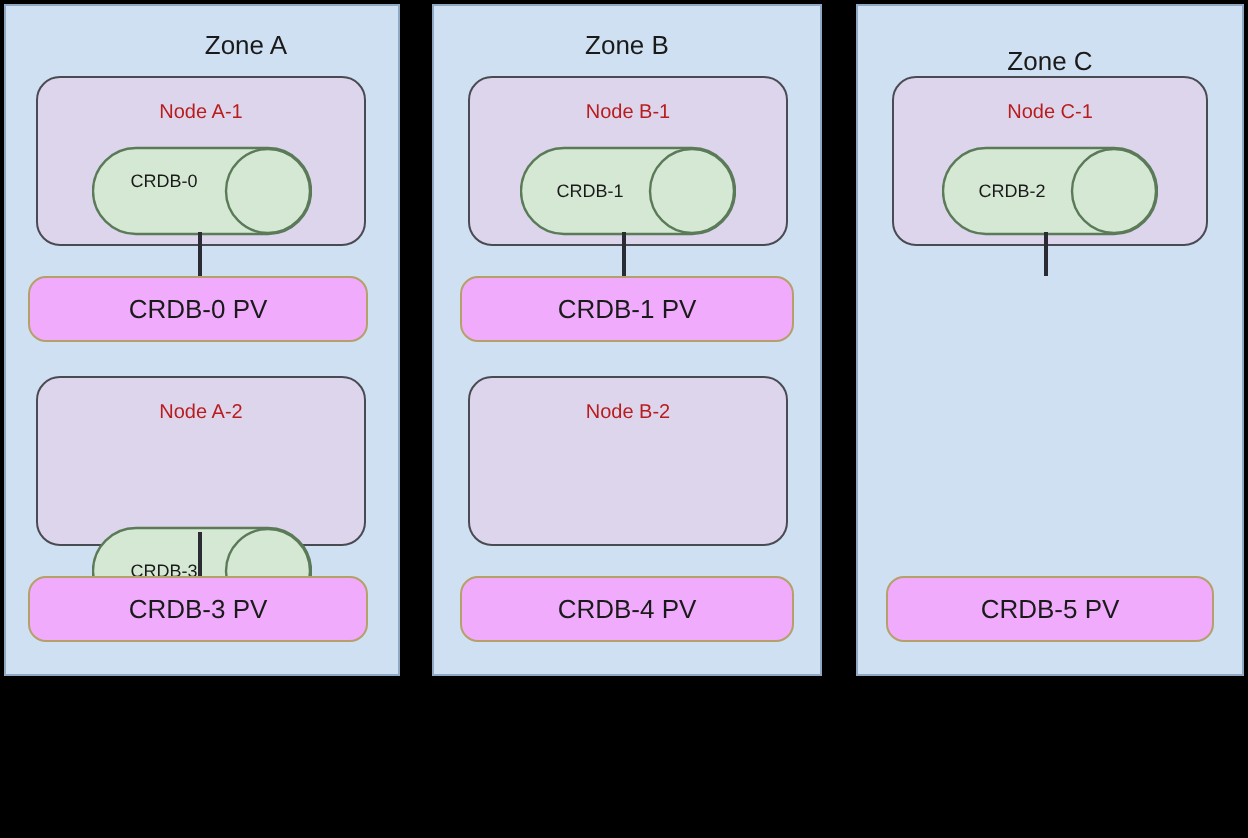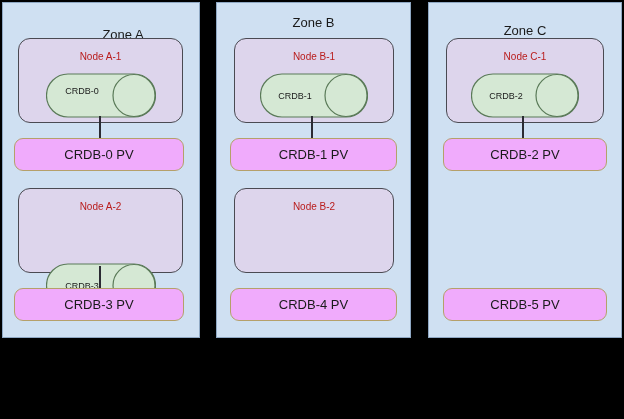--- a/index.html
+++ b/index.html
@@ -84,7 +84,7 @@
 <div class="canvas">
 
   <div class="zone" style="left:2px;top:2px;width:198px;height:336px;">
-    <div class="zone-title" style="top:24px;padding-left:44px;">Zone A</div>
+    <div class="zone-title" style="top:12px;padding-left:44px;">Zone A</div>
   </div>
 
   <div class="node" style="left:18px;top:38px;width:165px;height:85px;">

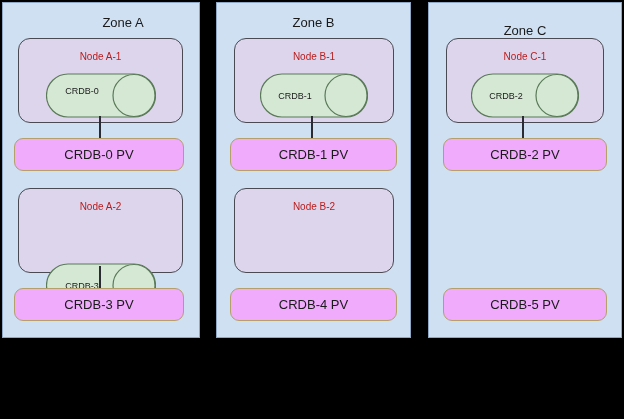--- a/index.html
+++ b/index.html
@@ -150,7 +150,6 @@
     <div class="cyl-label" style="width:70px;">CRDB-2</div>
   </div>
   <div class="connector" style="left:522px;top:116px;height:22px;"></div>
-  <div class="pv" style="left:443px;top:138px;width:164px;height:33px;">CRDB-2 PV</div>
 
   <div class="pv" style="left:443px;top:288px;width:164px;height:33px;">CRDB-5 PV</div>
 

